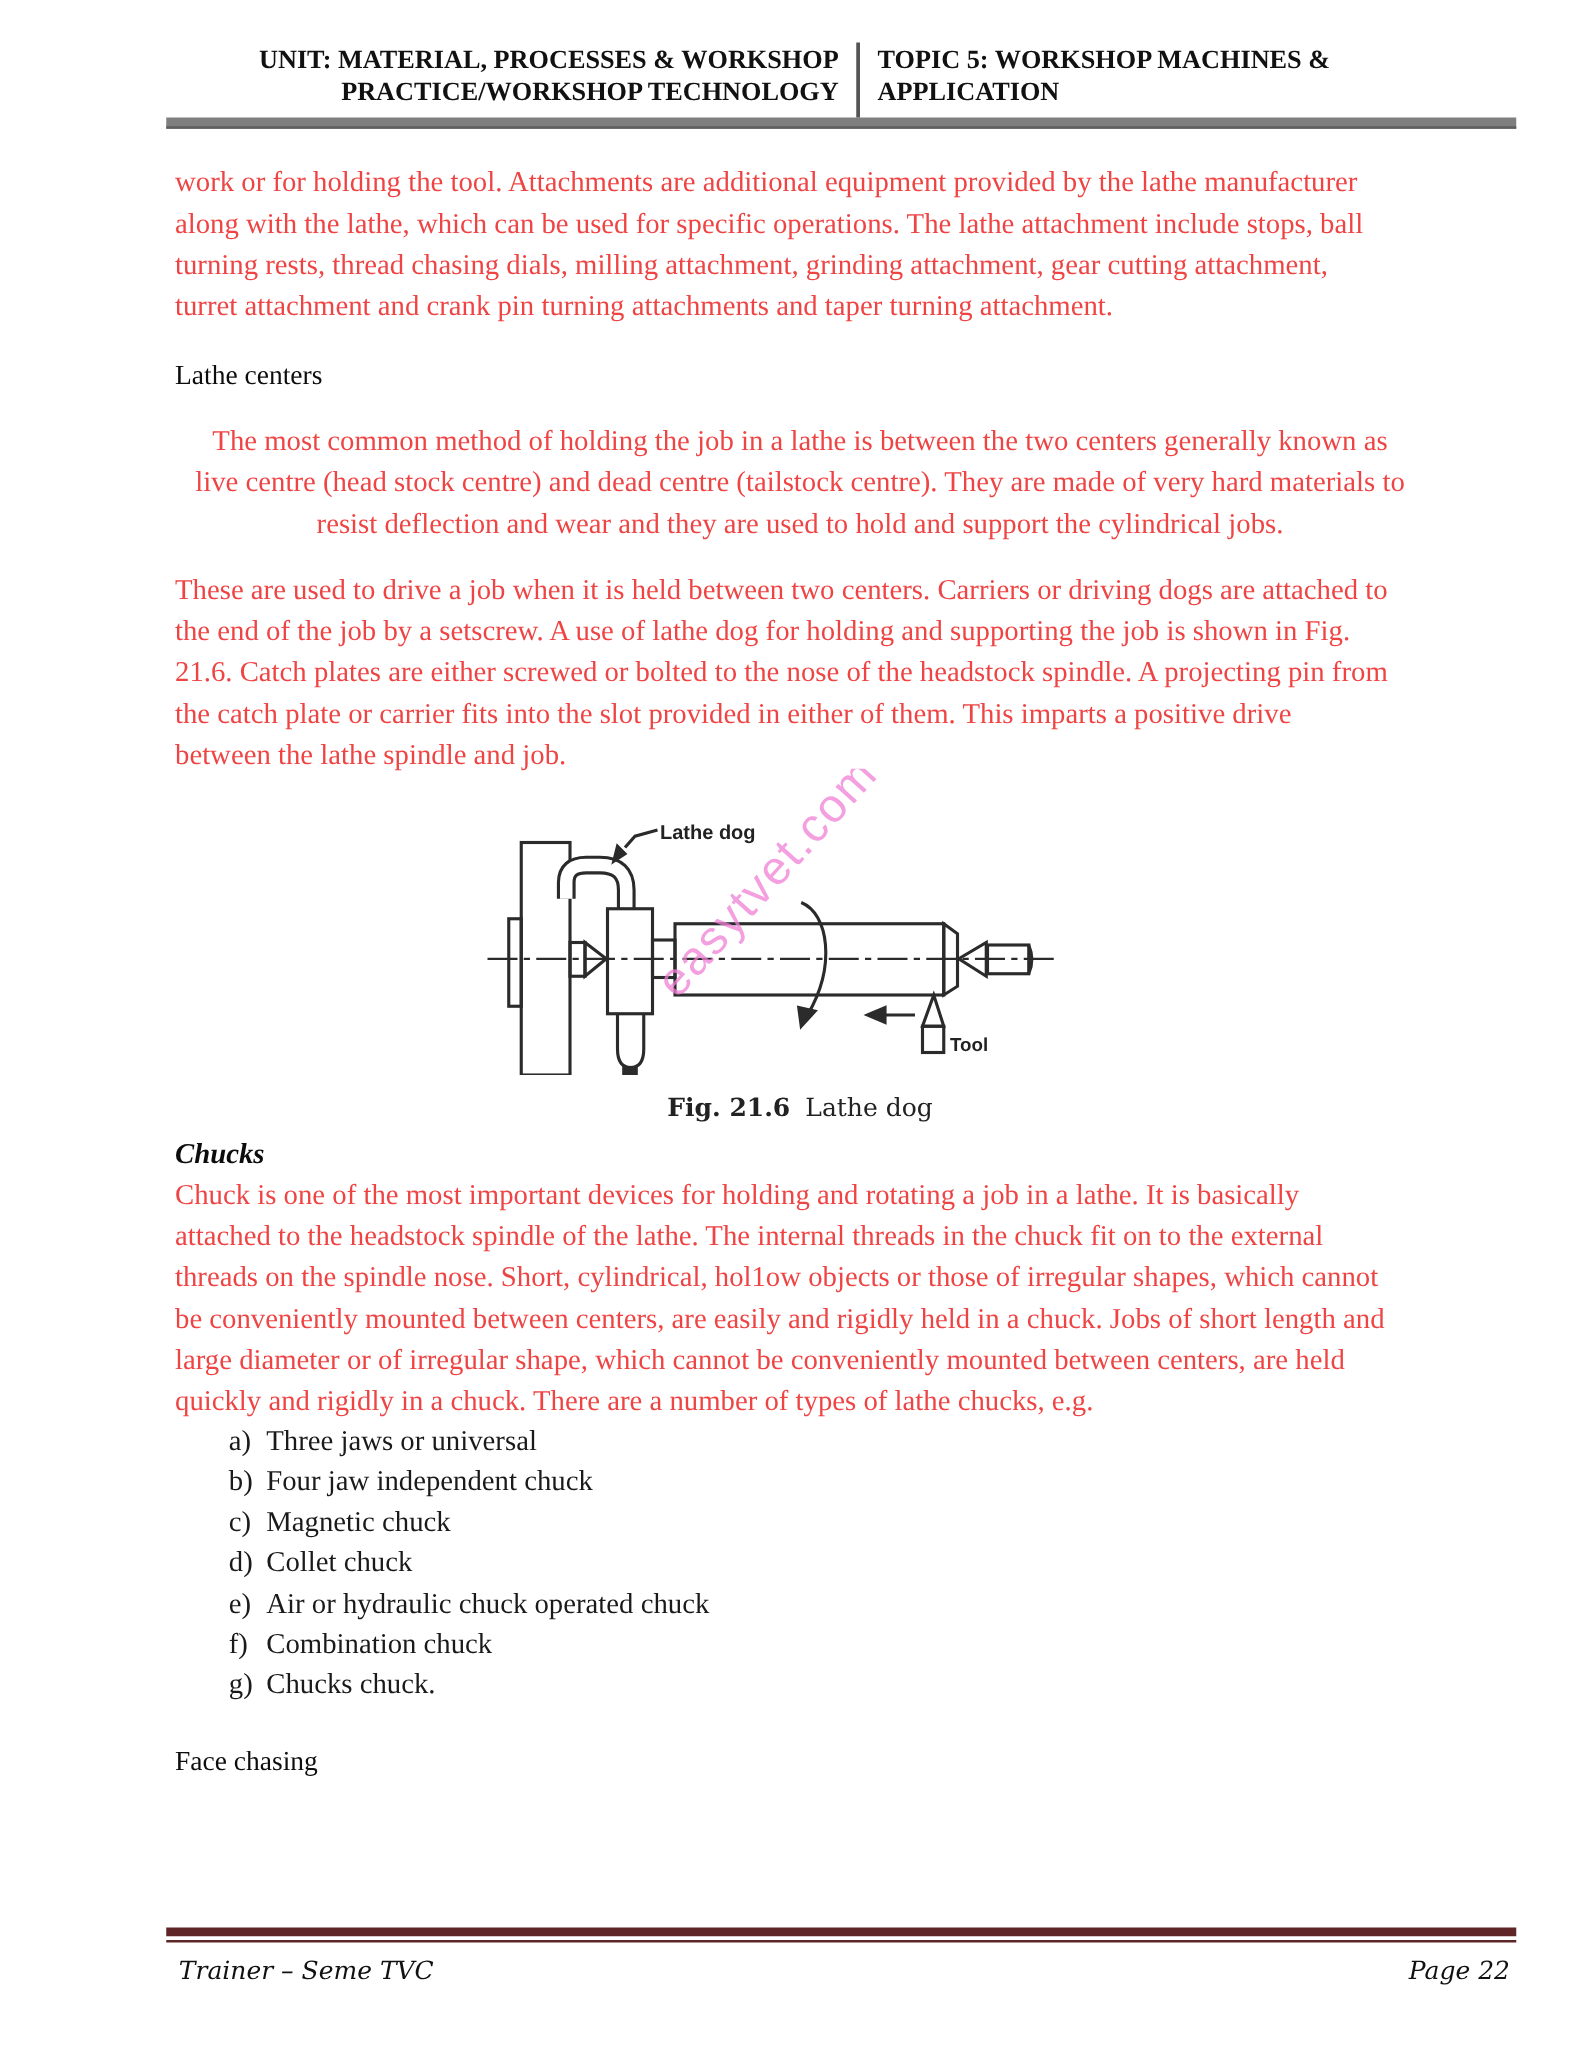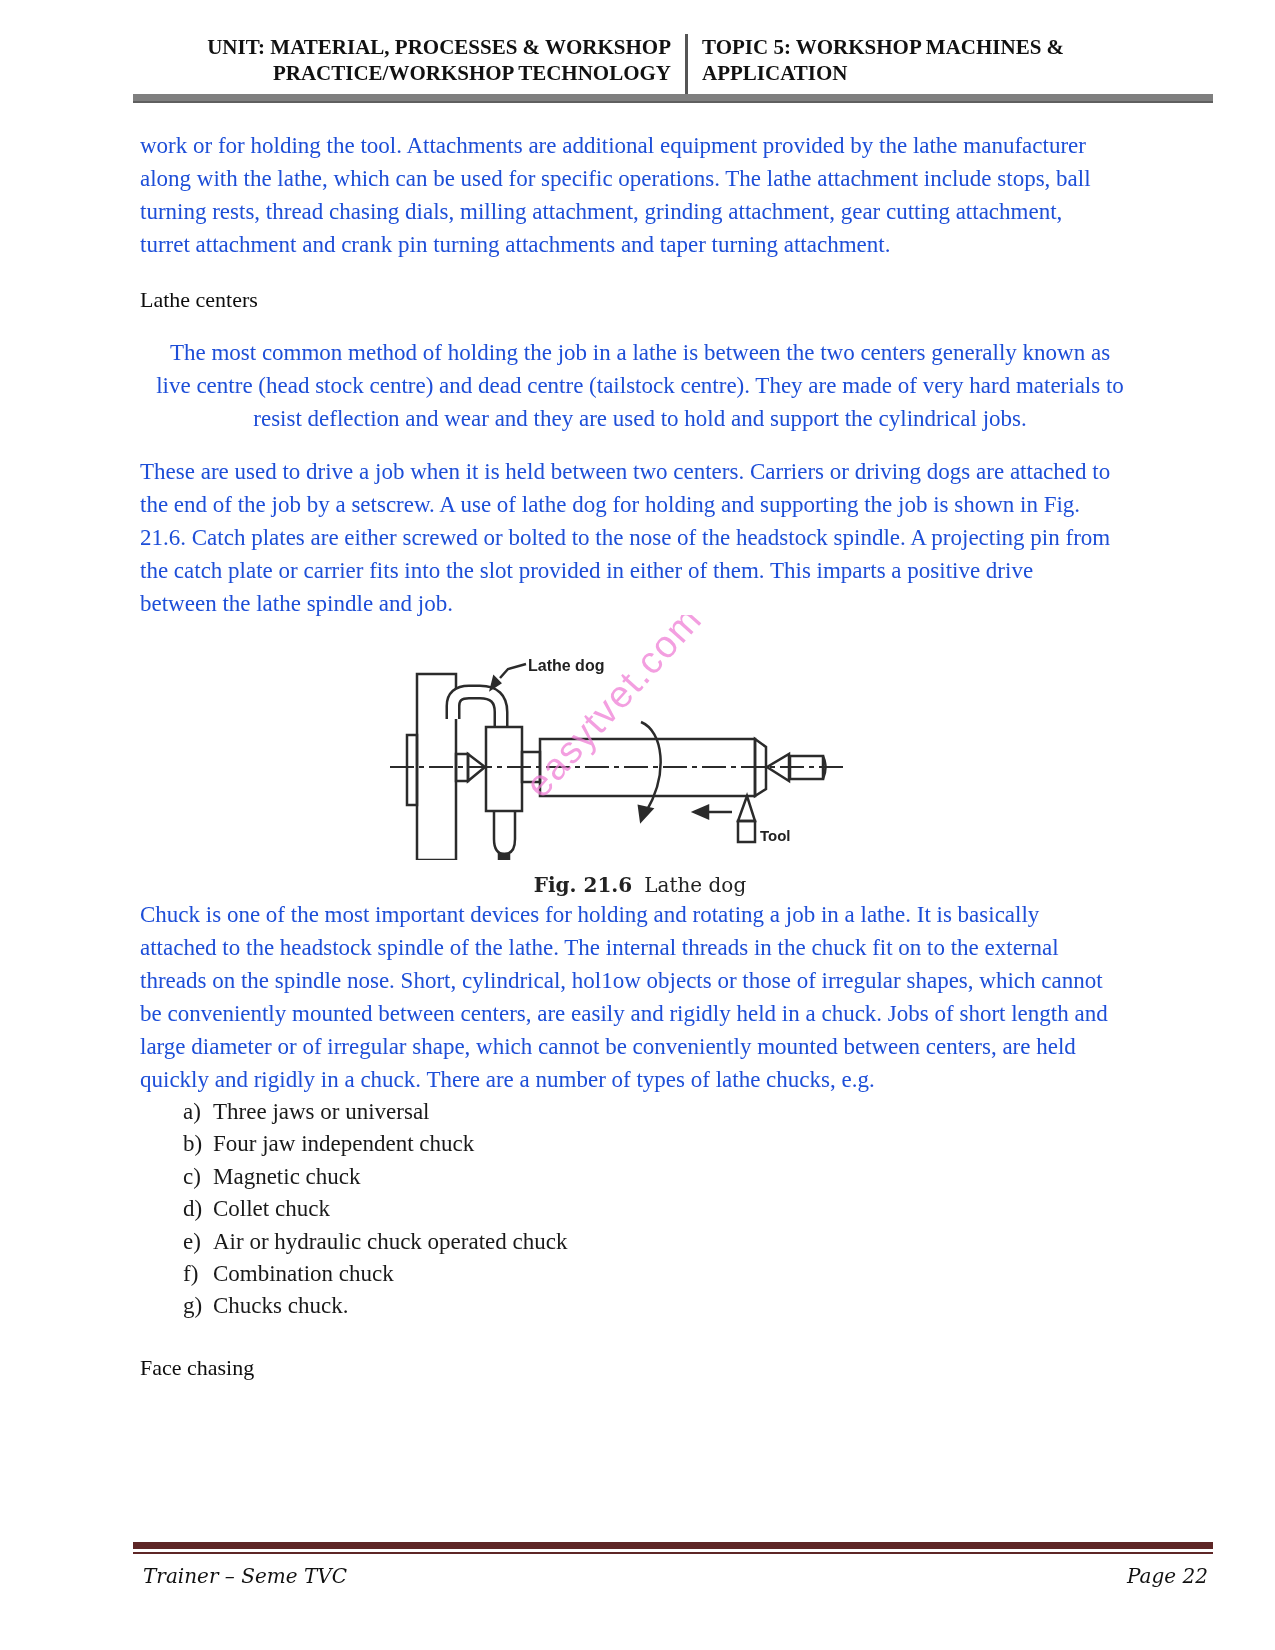--- a/index.html
+++ b/index.html
@@ -35,7 +35,7 @@
     font-size:23px;
     line-height:33px;
     white-space:pre-line;
-    color:#1d4ed8;
+    color:#ef4444;
   }
   .p-intro{margin-top:26px;}
   .h-sec{

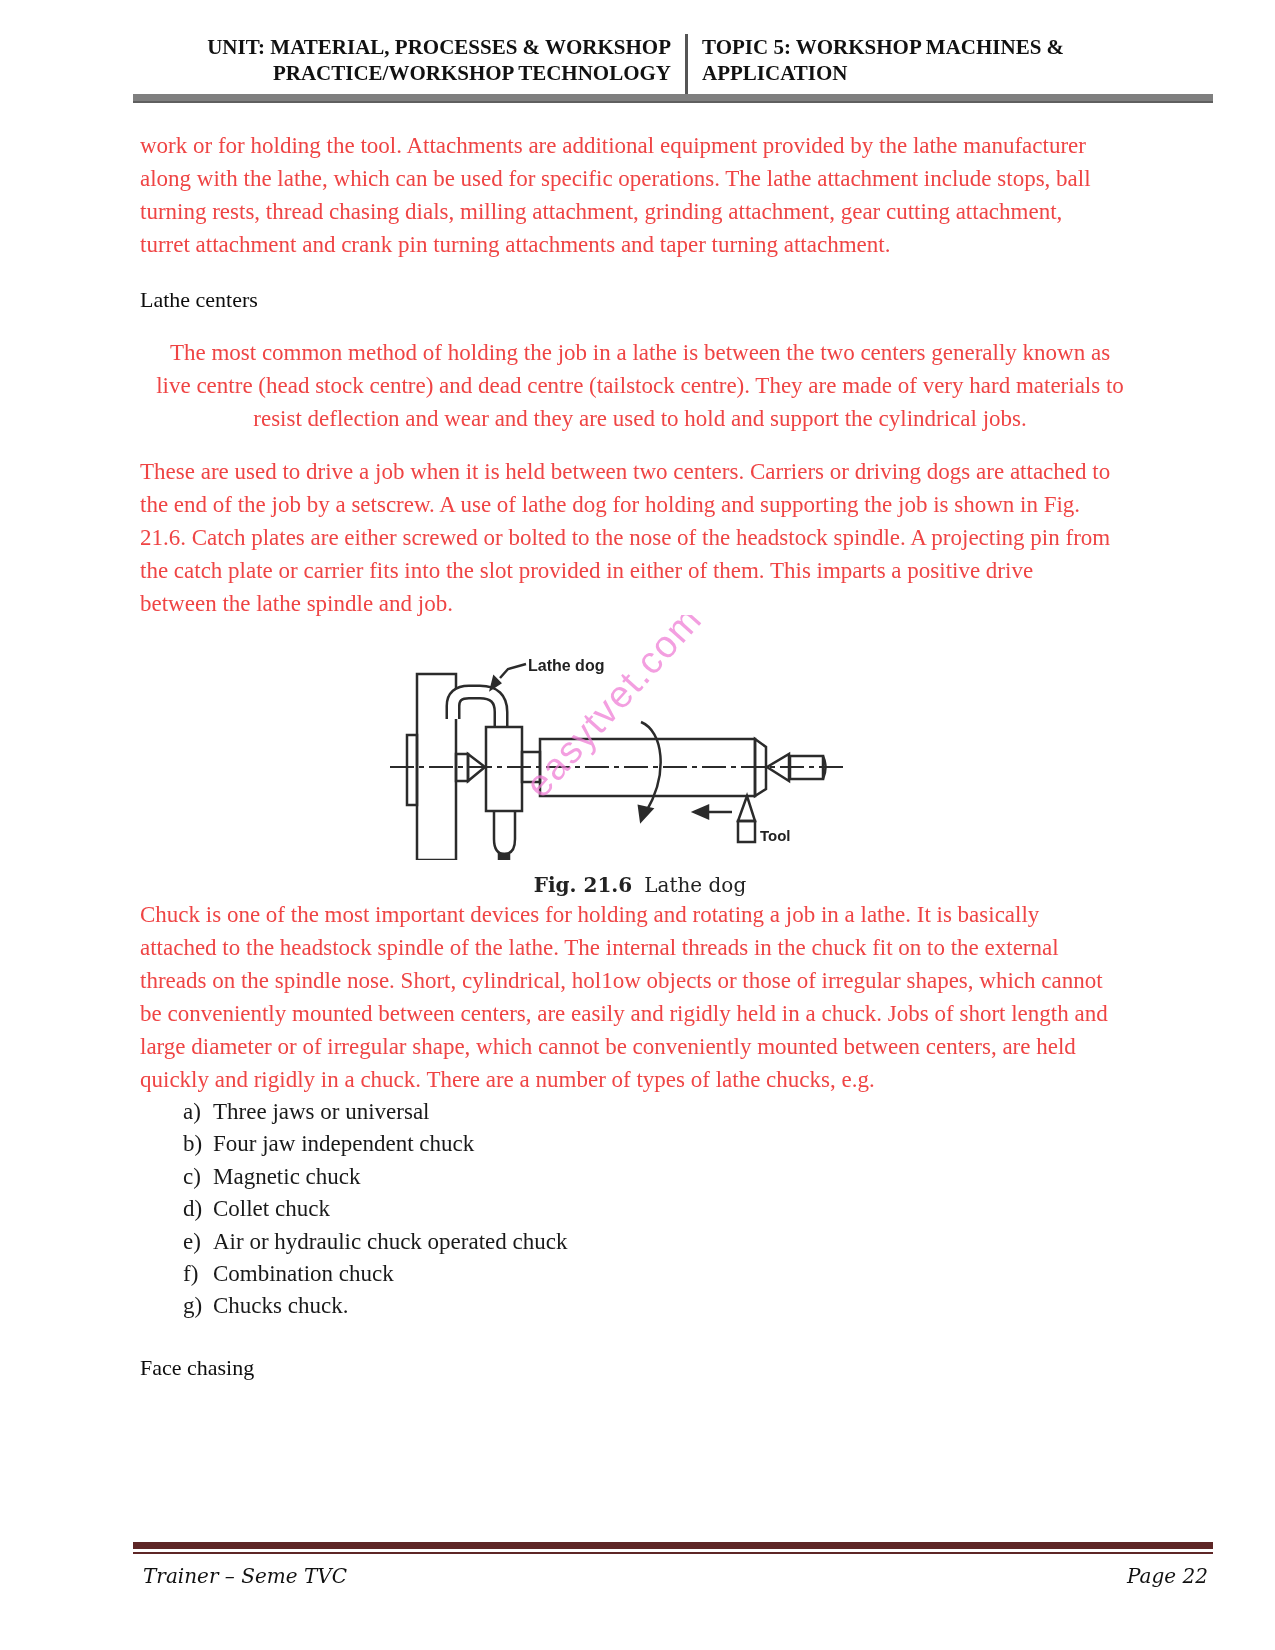--- a/index.html
+++ b/index.html
@@ -190,6 +190,7 @@
       <span class="fig-num">Fig. 21.6</span><span>Lathe dog</span>
     </div>
 
+    <div class="h-sec h-chucks">Chucks</div>
     <div class="para">Chuck is one of the most important devices for holding and rotating a job in a lathe. It is basically
 attached to the headstock spindle of the lathe. The internal threads in the chuck fit on to the external
 threads on the spindle nose. Short, cylindrical, hol1ow objects or those of irregular shapes, which cannot

